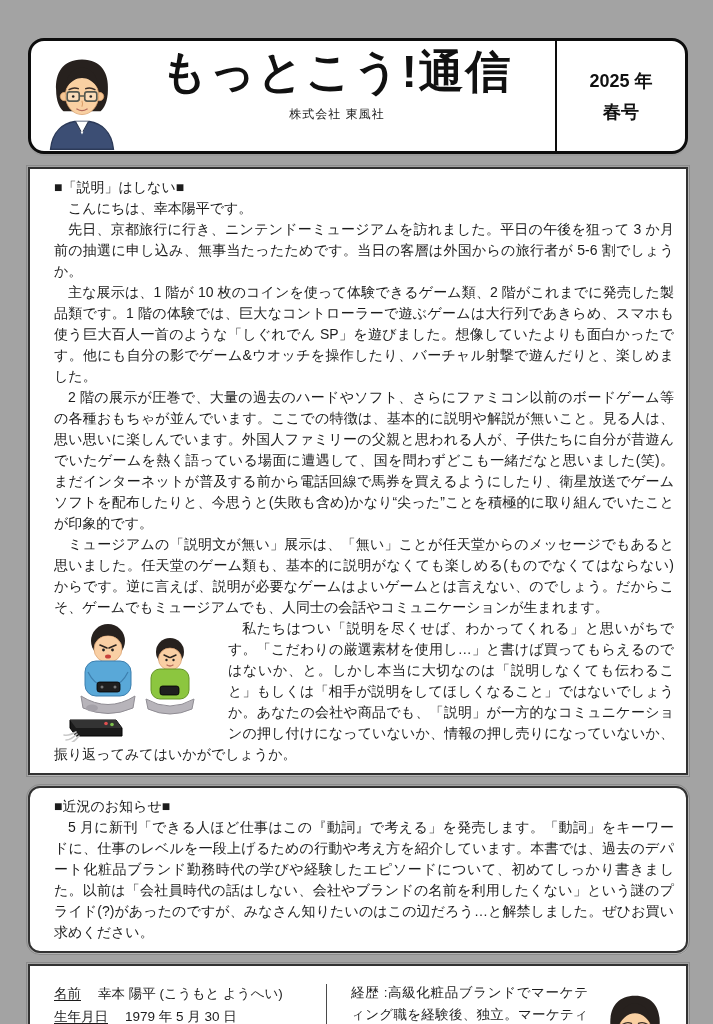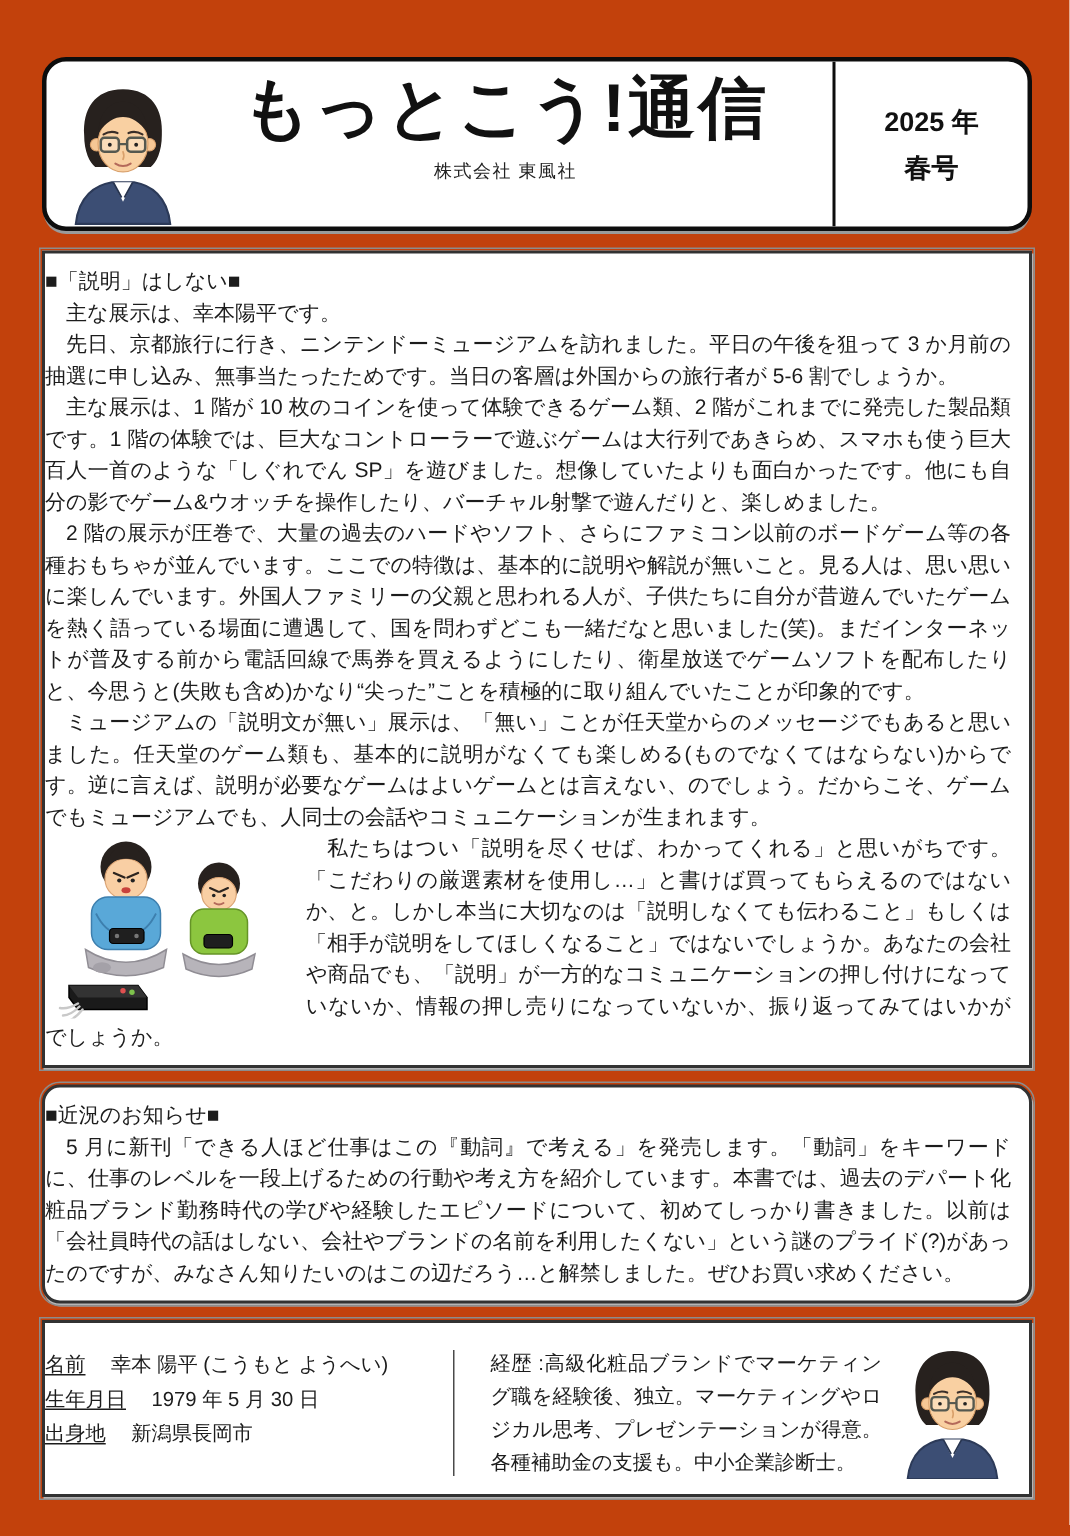--- a/index.html
+++ b/index.html
@@ -4,7 +4,7 @@
 <style>
   html,body{margin:0;padding:0;background:#ffffff;}
   .page{
-    position:relative;width:713px;height:1024px;background:#c2410c;overflow:hidden;
+    position:relative;width:713px;height:1024px;background:#a3a3a3;overflow:hidden;
     font-family:"Liberation Sans","DejaVu Sans",sans-serif;color:#1c1c1c;
   }
   

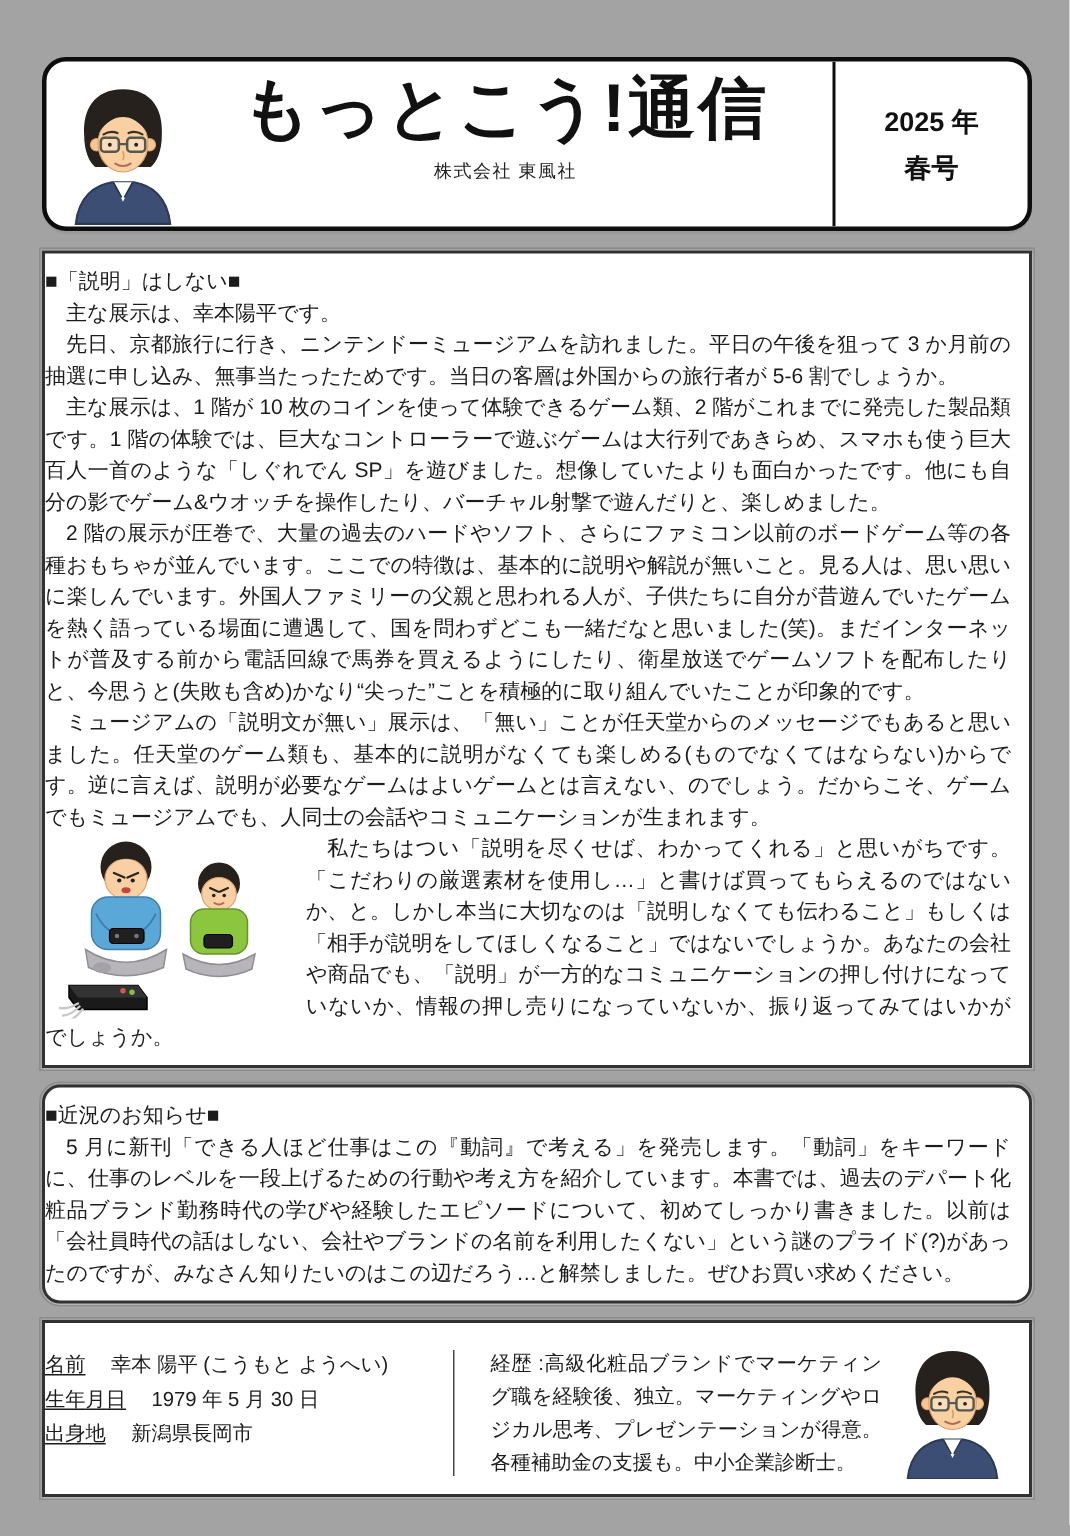--- a/index.html
+++ b/index.html
@@ -29,7 +29,7 @@
     margin:0 25px 0 28px;background:#fff;
     border:2px solid #323232;outline:1px solid #8c8c8c;outline-offset:1px;
     box-shadow:1px 2px 0 #b5b5b5;
-    padding:8px 12px 8px 0;
+    padding:8px 12px 8px 24px;
     font-size:14px;line-height:21px;text-align:justify;
   }
   .box p{margin:0;}

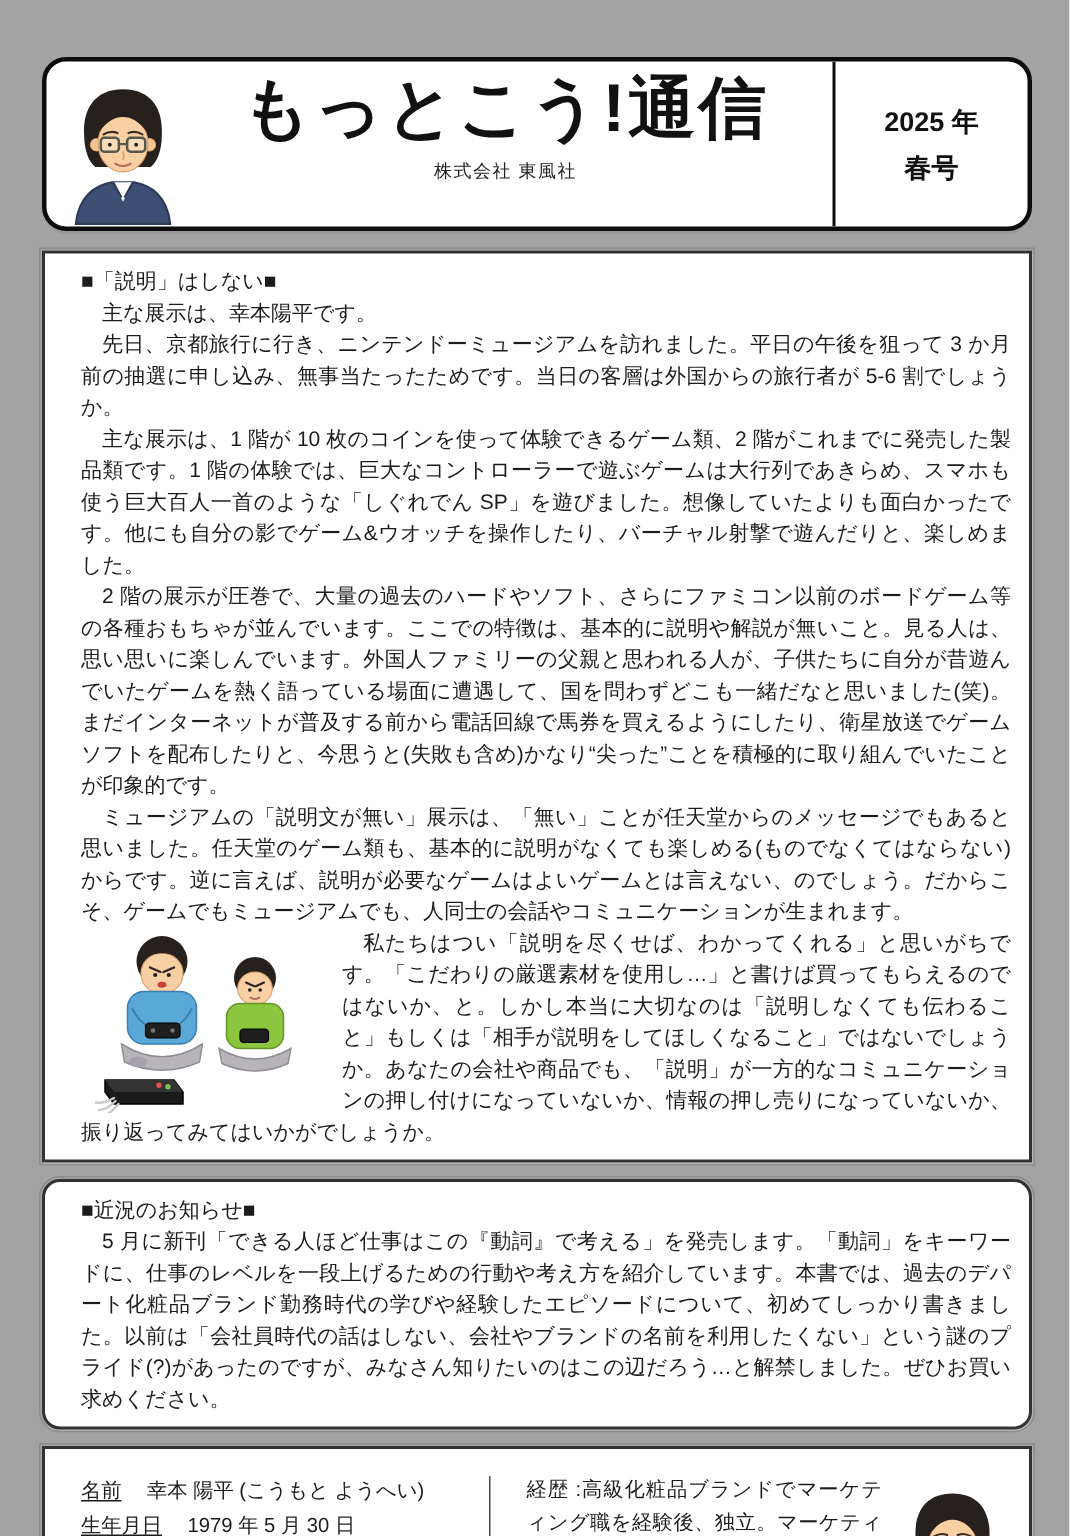--- a/index.html
+++ b/index.html
@@ -100,7 +100,7 @@
 
   <div class="box article-box">
     <p>■「説明」はしない■</p>
-    <p class="indent">主な展示は、幸本陽平です。</p>
+    <p class="indent">こんにちは、幸本陽平です。</p>
     <p class="indent">先日、京都旅行に行き、ニンテンドーミュージアムを訪れました。平日の午後を狙って 3 か月前の抽選に申し込み、無事当たったためです。当日の客層は外国からの旅行者が 5-6 割でしょうか。</p>
     <p class="indent">主な展示は、1 階が 10 枚のコインを使って体験できるゲーム類、2 階がこれまでに発売した製品類です。1 階の体験では、巨大なコントローラーで遊ぶゲームは大行列であきらめ、スマホも使う巨大百人一首のような「しぐれでん SP」を遊びました。想像していたよりも面白かったです。他にも自分の影でゲーム&amp;ウオッチを操作したり、バーチャル射撃で遊んだりと、楽しめました。</p>
     <p class="indent">2 階の展示が圧巻で、大量の過去のハードやソフト、さらにファミコン以前のボードゲーム等の各種おもちゃが並んでいます。ここでの特徴は、基本的に説明や解説が無いこと。見る人は、思い思いに楽しんでいます。外国人ファミリーの父親と思われる人が、子供たちに自分が昔遊んでいたゲームを熱く語っている場面に遭遇して、国を問わずどこも一緒だなと思いました(笑)。まだインターネットが普及する前から電話回線で馬券を買えるようにしたり、衛星放送でゲームソフトを配布したりと、今思うと(失敗も含め)かなり“尖った”ことを積極的に取り組んでいたことが印象的です。</p>

